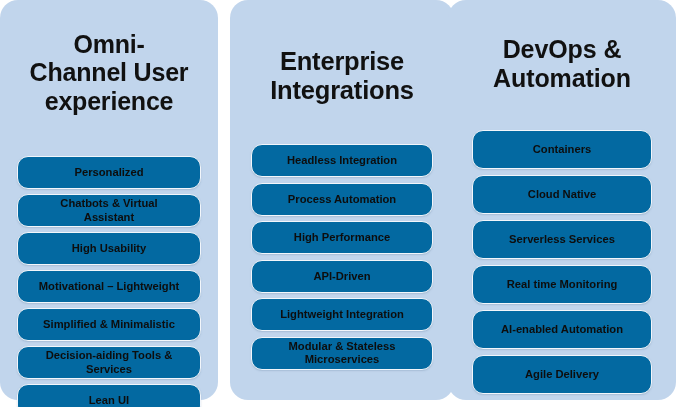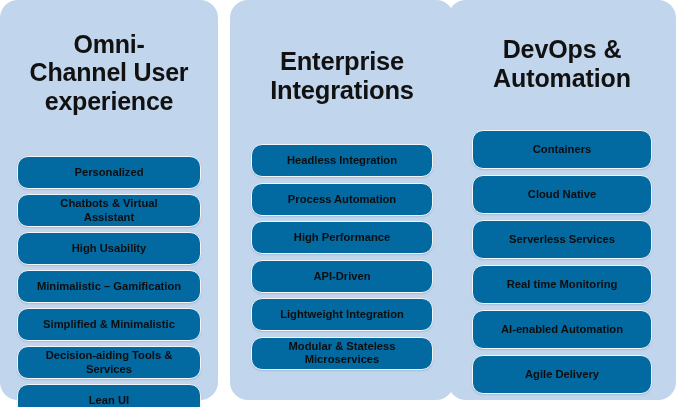--- a/index.html
+++ b/index.html
@@ -126,7 +126,7 @@
       <div class="card">Chatbots &amp; Virtual
 Assistant</div>
       <div class="card">High Usability</div>
-      <div class="card">Minimalistic – Gamification</div>
+      <div class="card">Motivational – Lightweight</div>
       <div class="card">Simplified &amp; Minimalistic</div>
       <div class="card">Decision-aiding Tools &amp;
 Services</div>

